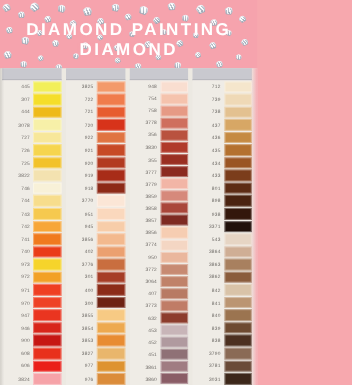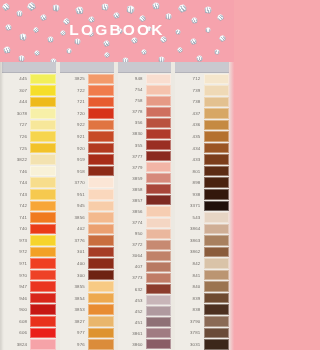--- a/index.html
+++ b/index.html
@@ -263,6 +263,7 @@
     </div>
 
   <div class="title-wrap">
+    <div class="title-line l1">DIAMOND PAINTING</div>
     <div class="title-line l2">LOGBOOK</div>
   </div>
 

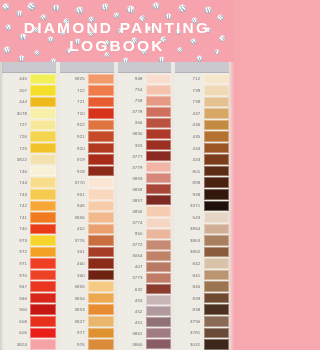--- a/index.html
+++ b/index.html
@@ -264,7 +264,7 @@
 
   <div class="title-wrap">
     <div class="title-line l1">DIAMOND PAINTING</div>
-    <div class="title-line l2">LOGBOOK</div>
+    <div class="title-line l2">DIAMOND</div>
   </div>
 
   <div class="chart" id="chart" style="background: rgb(236, 233, 226);">

